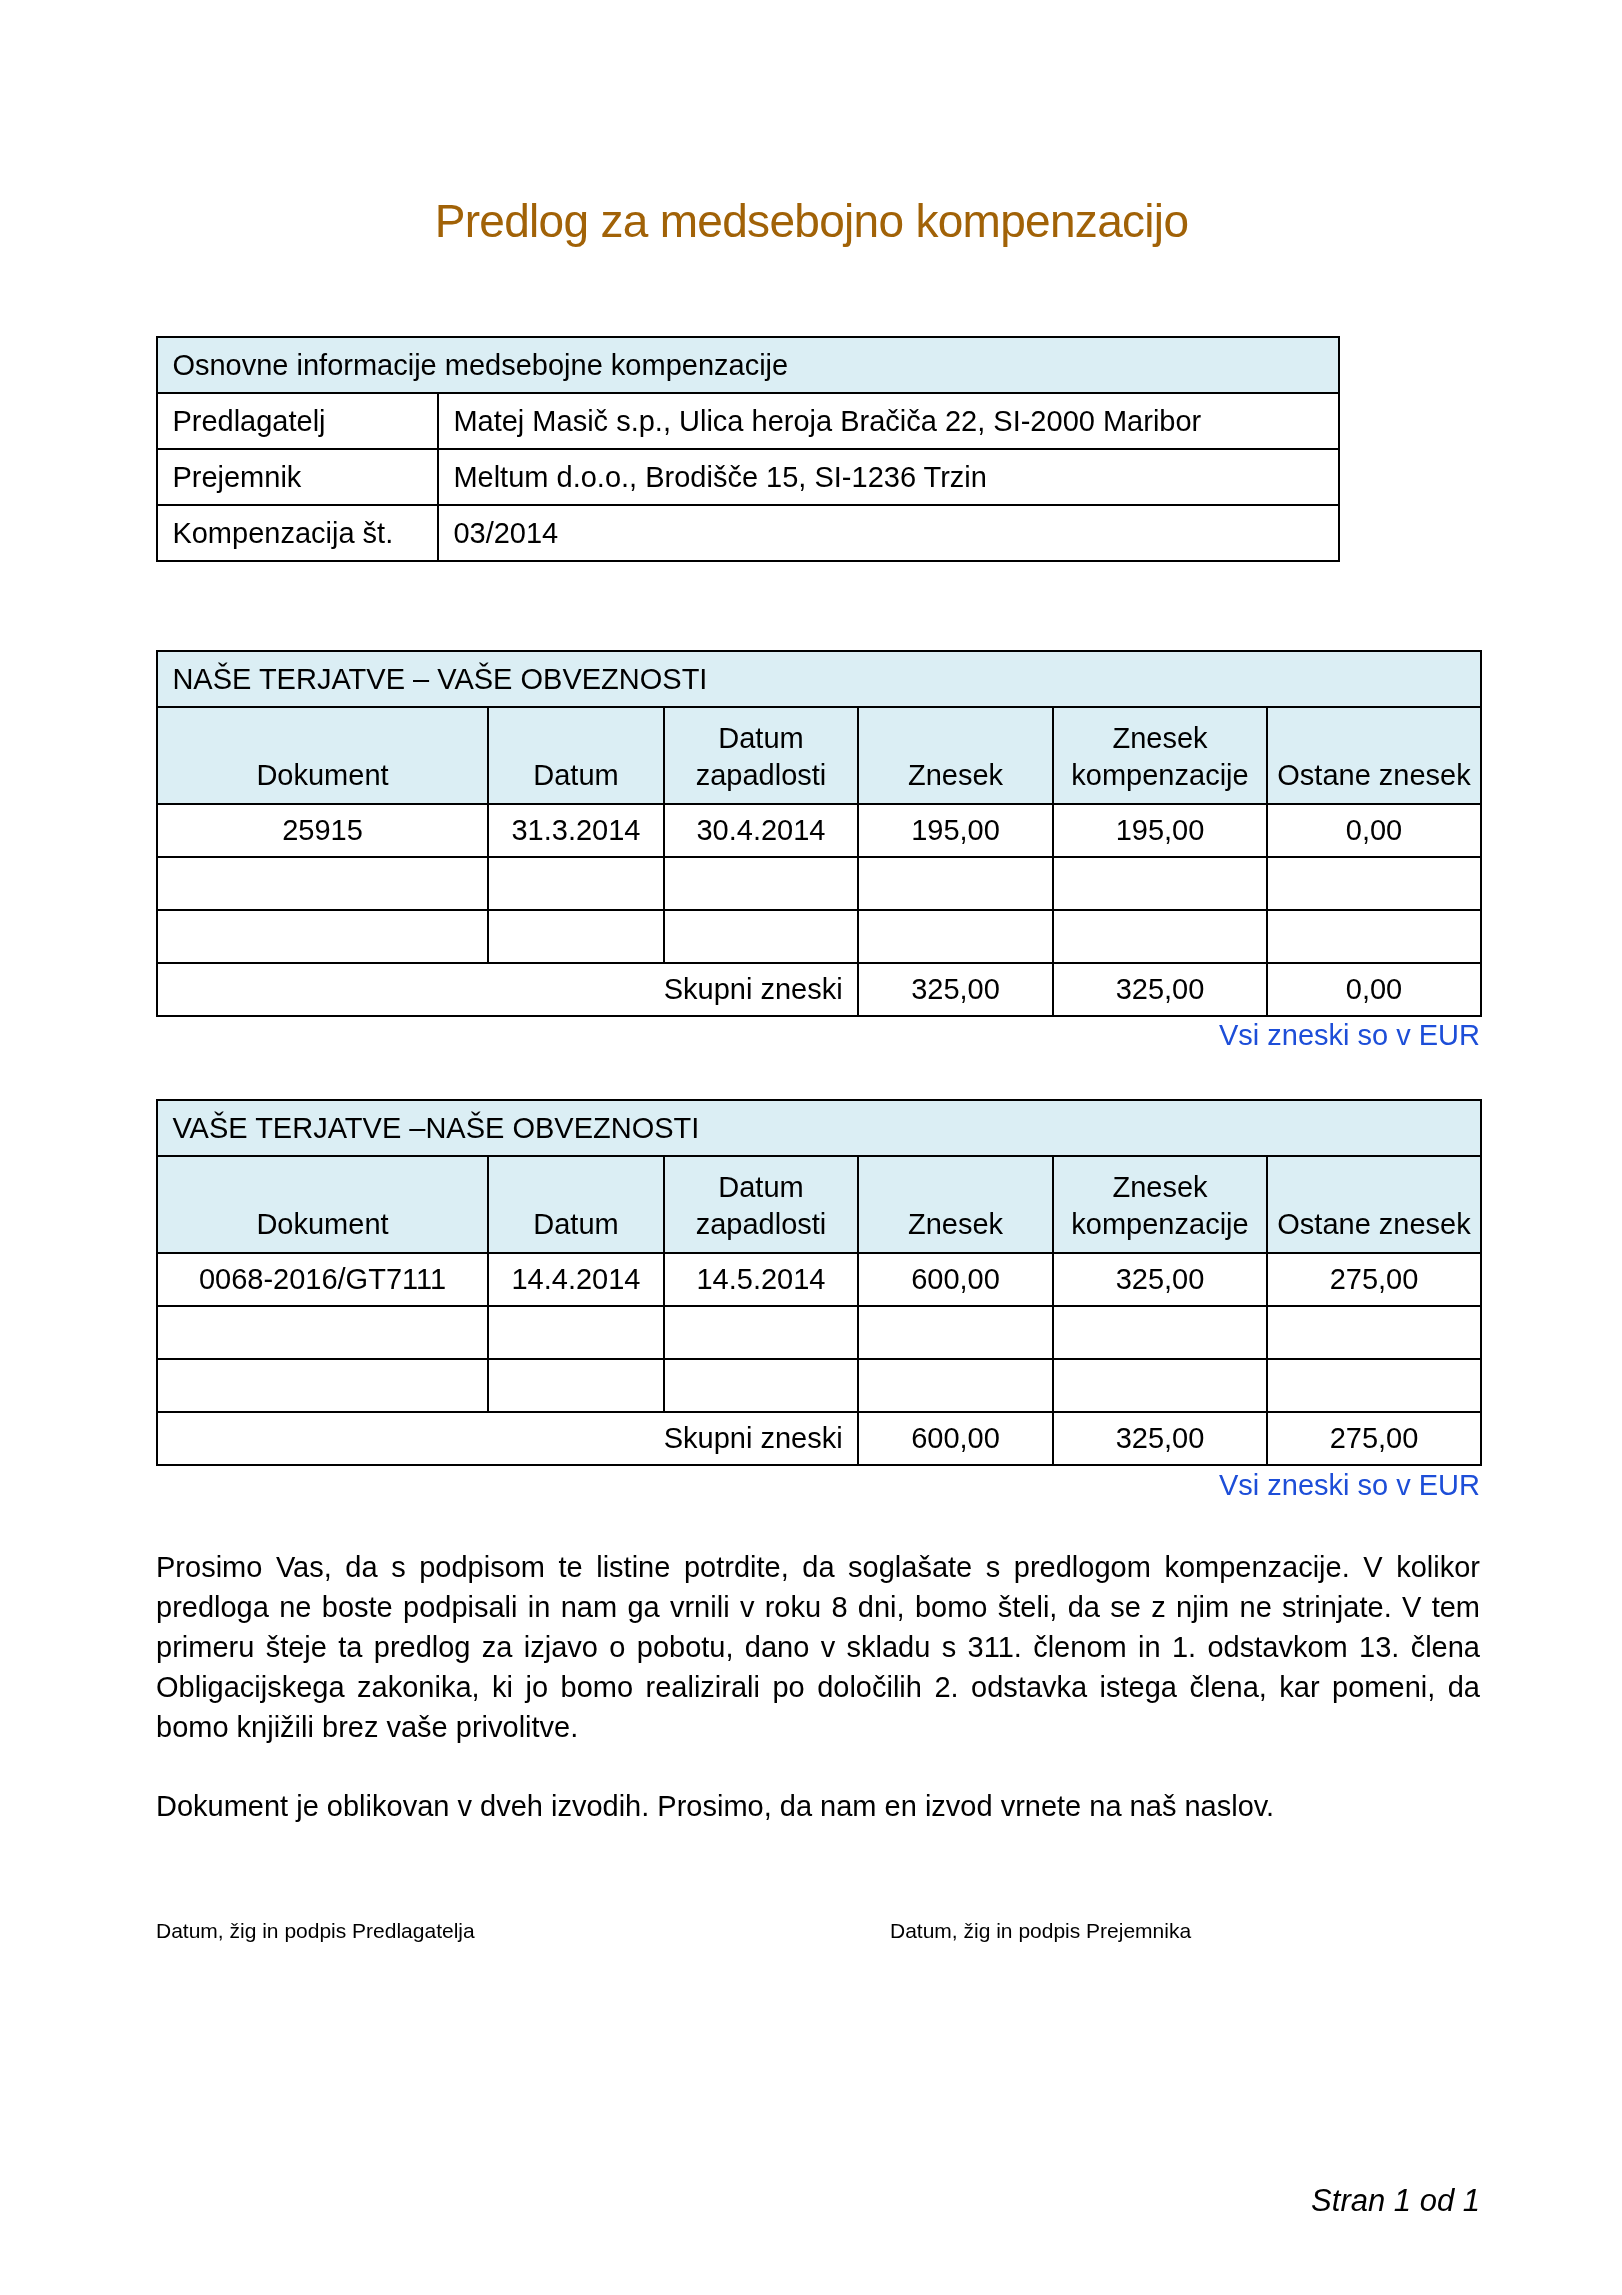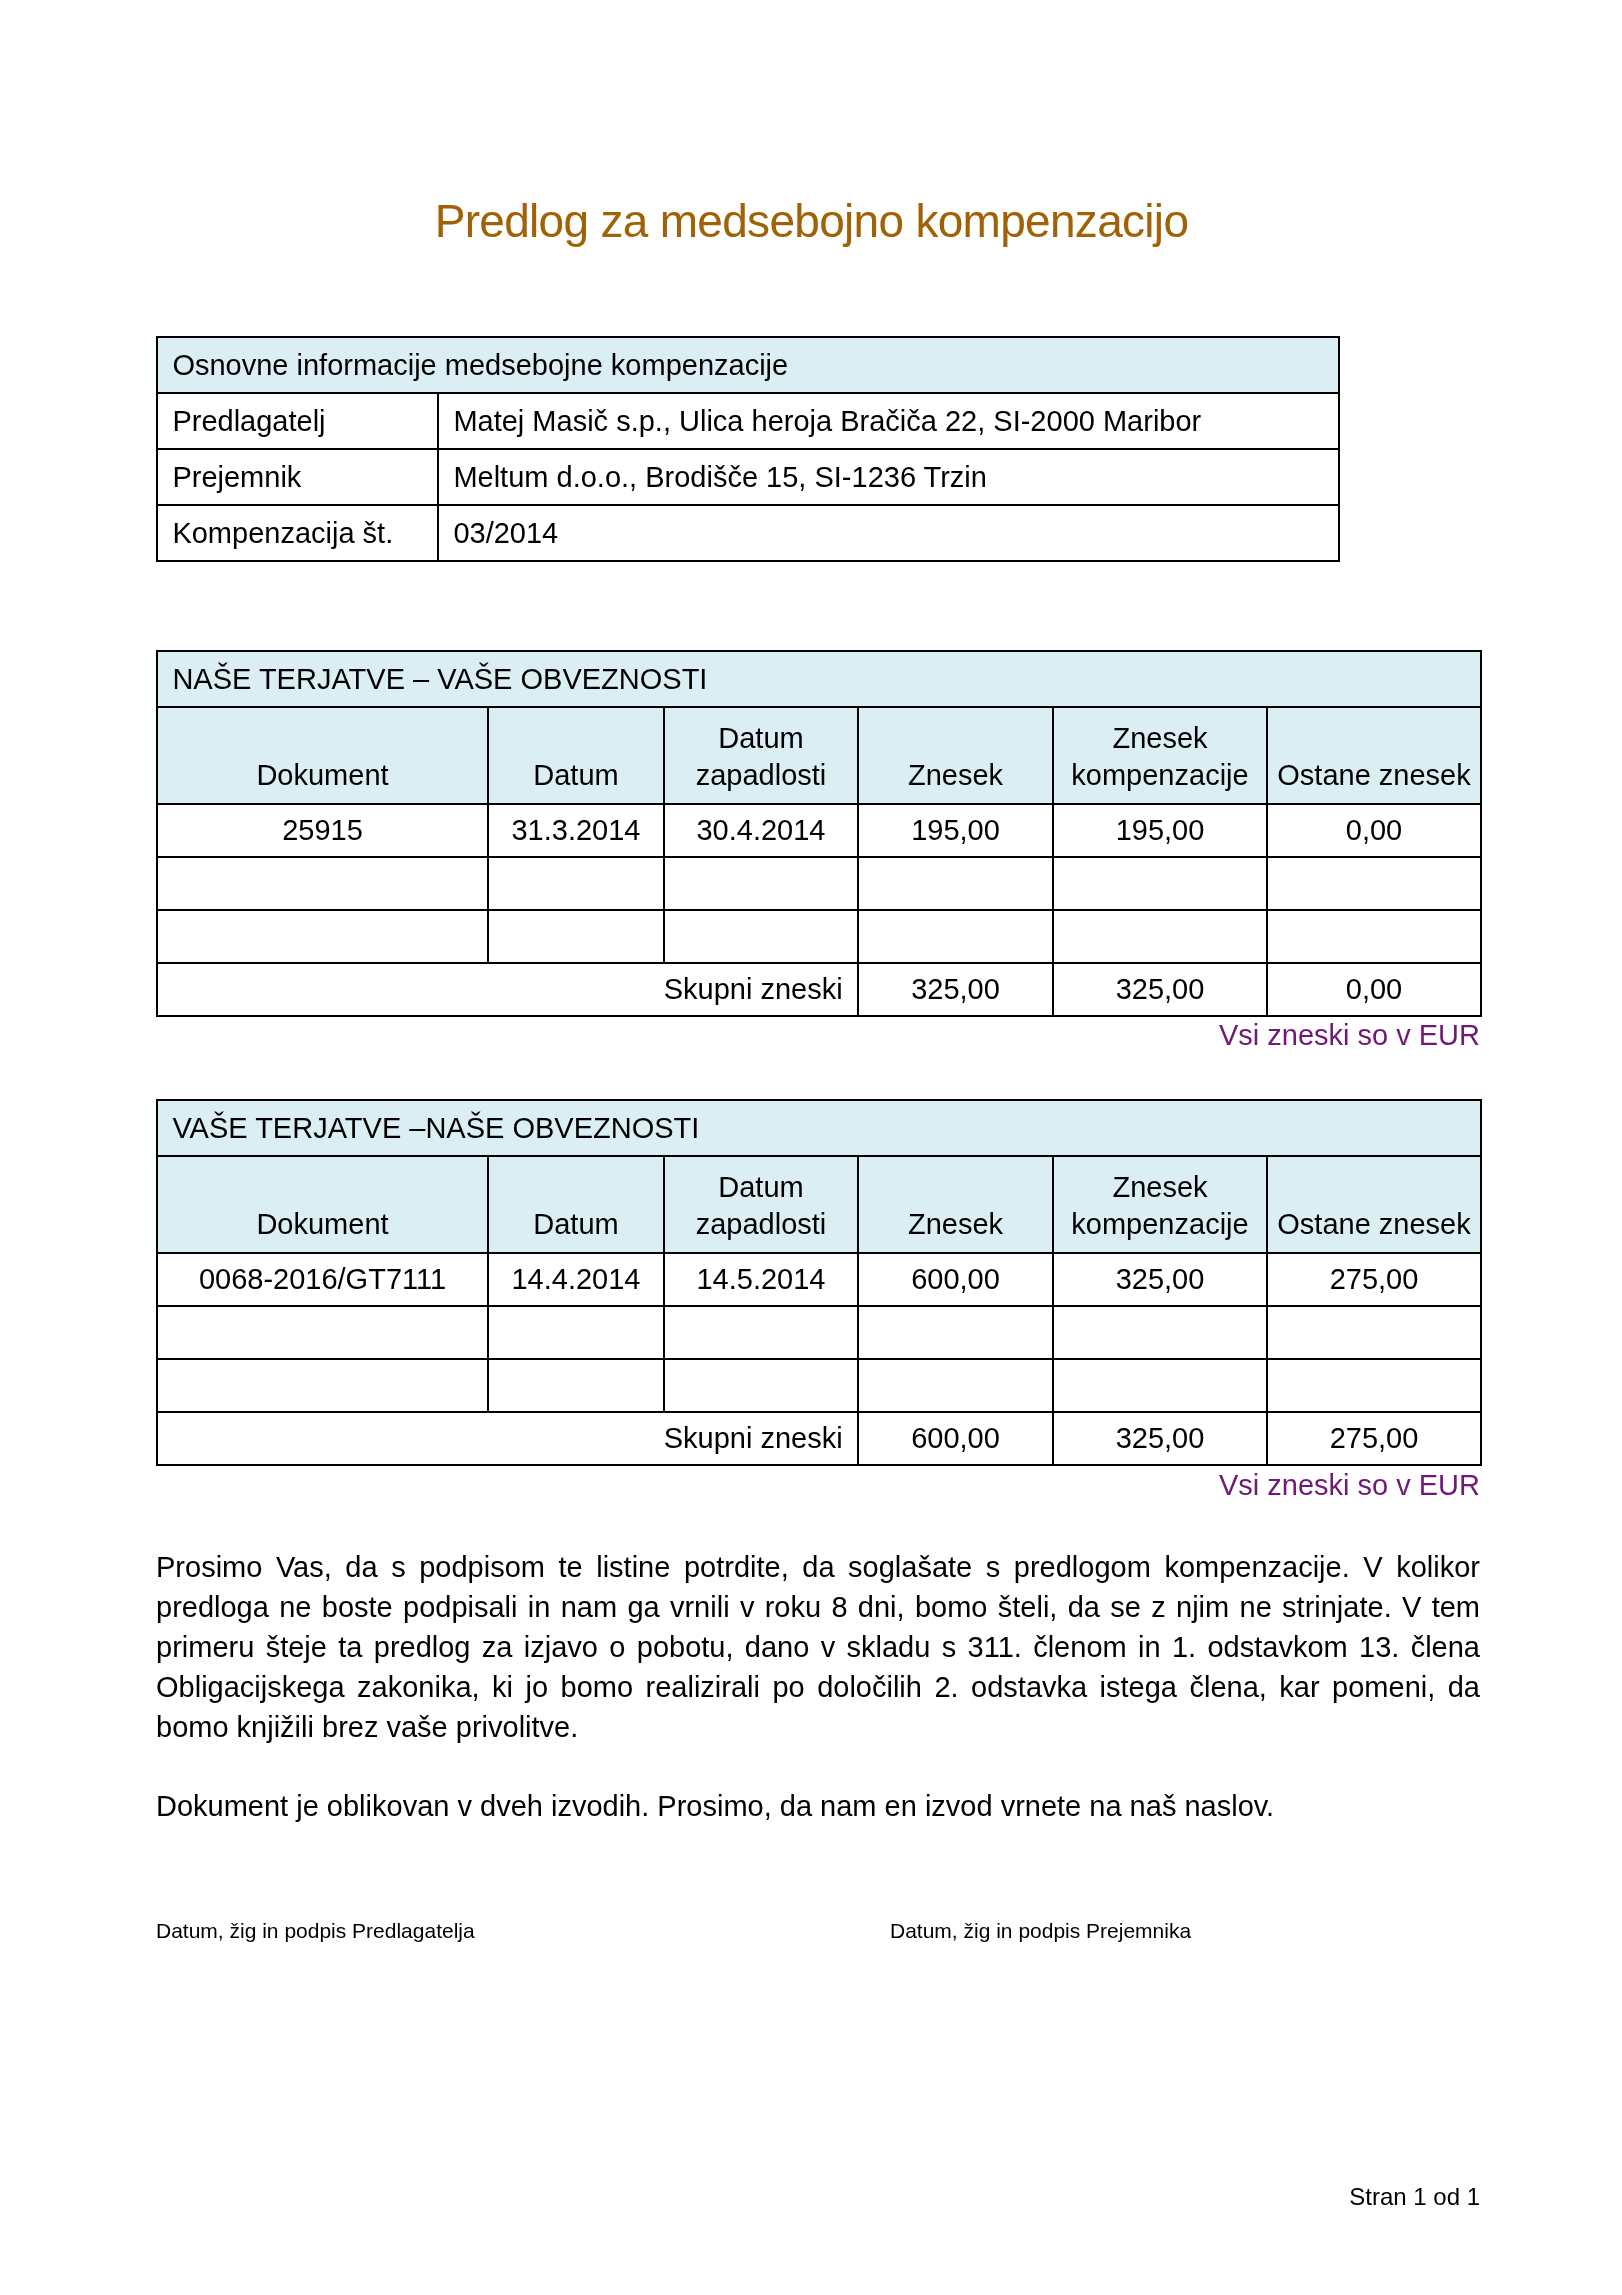--- a/index.html
+++ b/index.html
@@ -18,7 +18,7 @@
   .total-row td.total-label { text-align: right; padding-right: 14.4px; }
   #claims-table { top: 650px; }
   #liab-table { top: 1099px; padding-left: 12px; }
-  .currency-note { position: absolute; right: 143px; font-size: 29px; color: #701a75; }
+  .currency-note { position: absolute; right: 143px; font-size: 29px; color: #1d4ed8; }
   .para { position: absolute; left: 156px; width: 1324px; font-size: 29px; line-height: 40px; text-align: justify; }
   .sig { position: absolute; font-size: 21px; top: 1919px; }
   .footer { position: absolute; top: 2183px; right: 143px; font-size: 24px; }

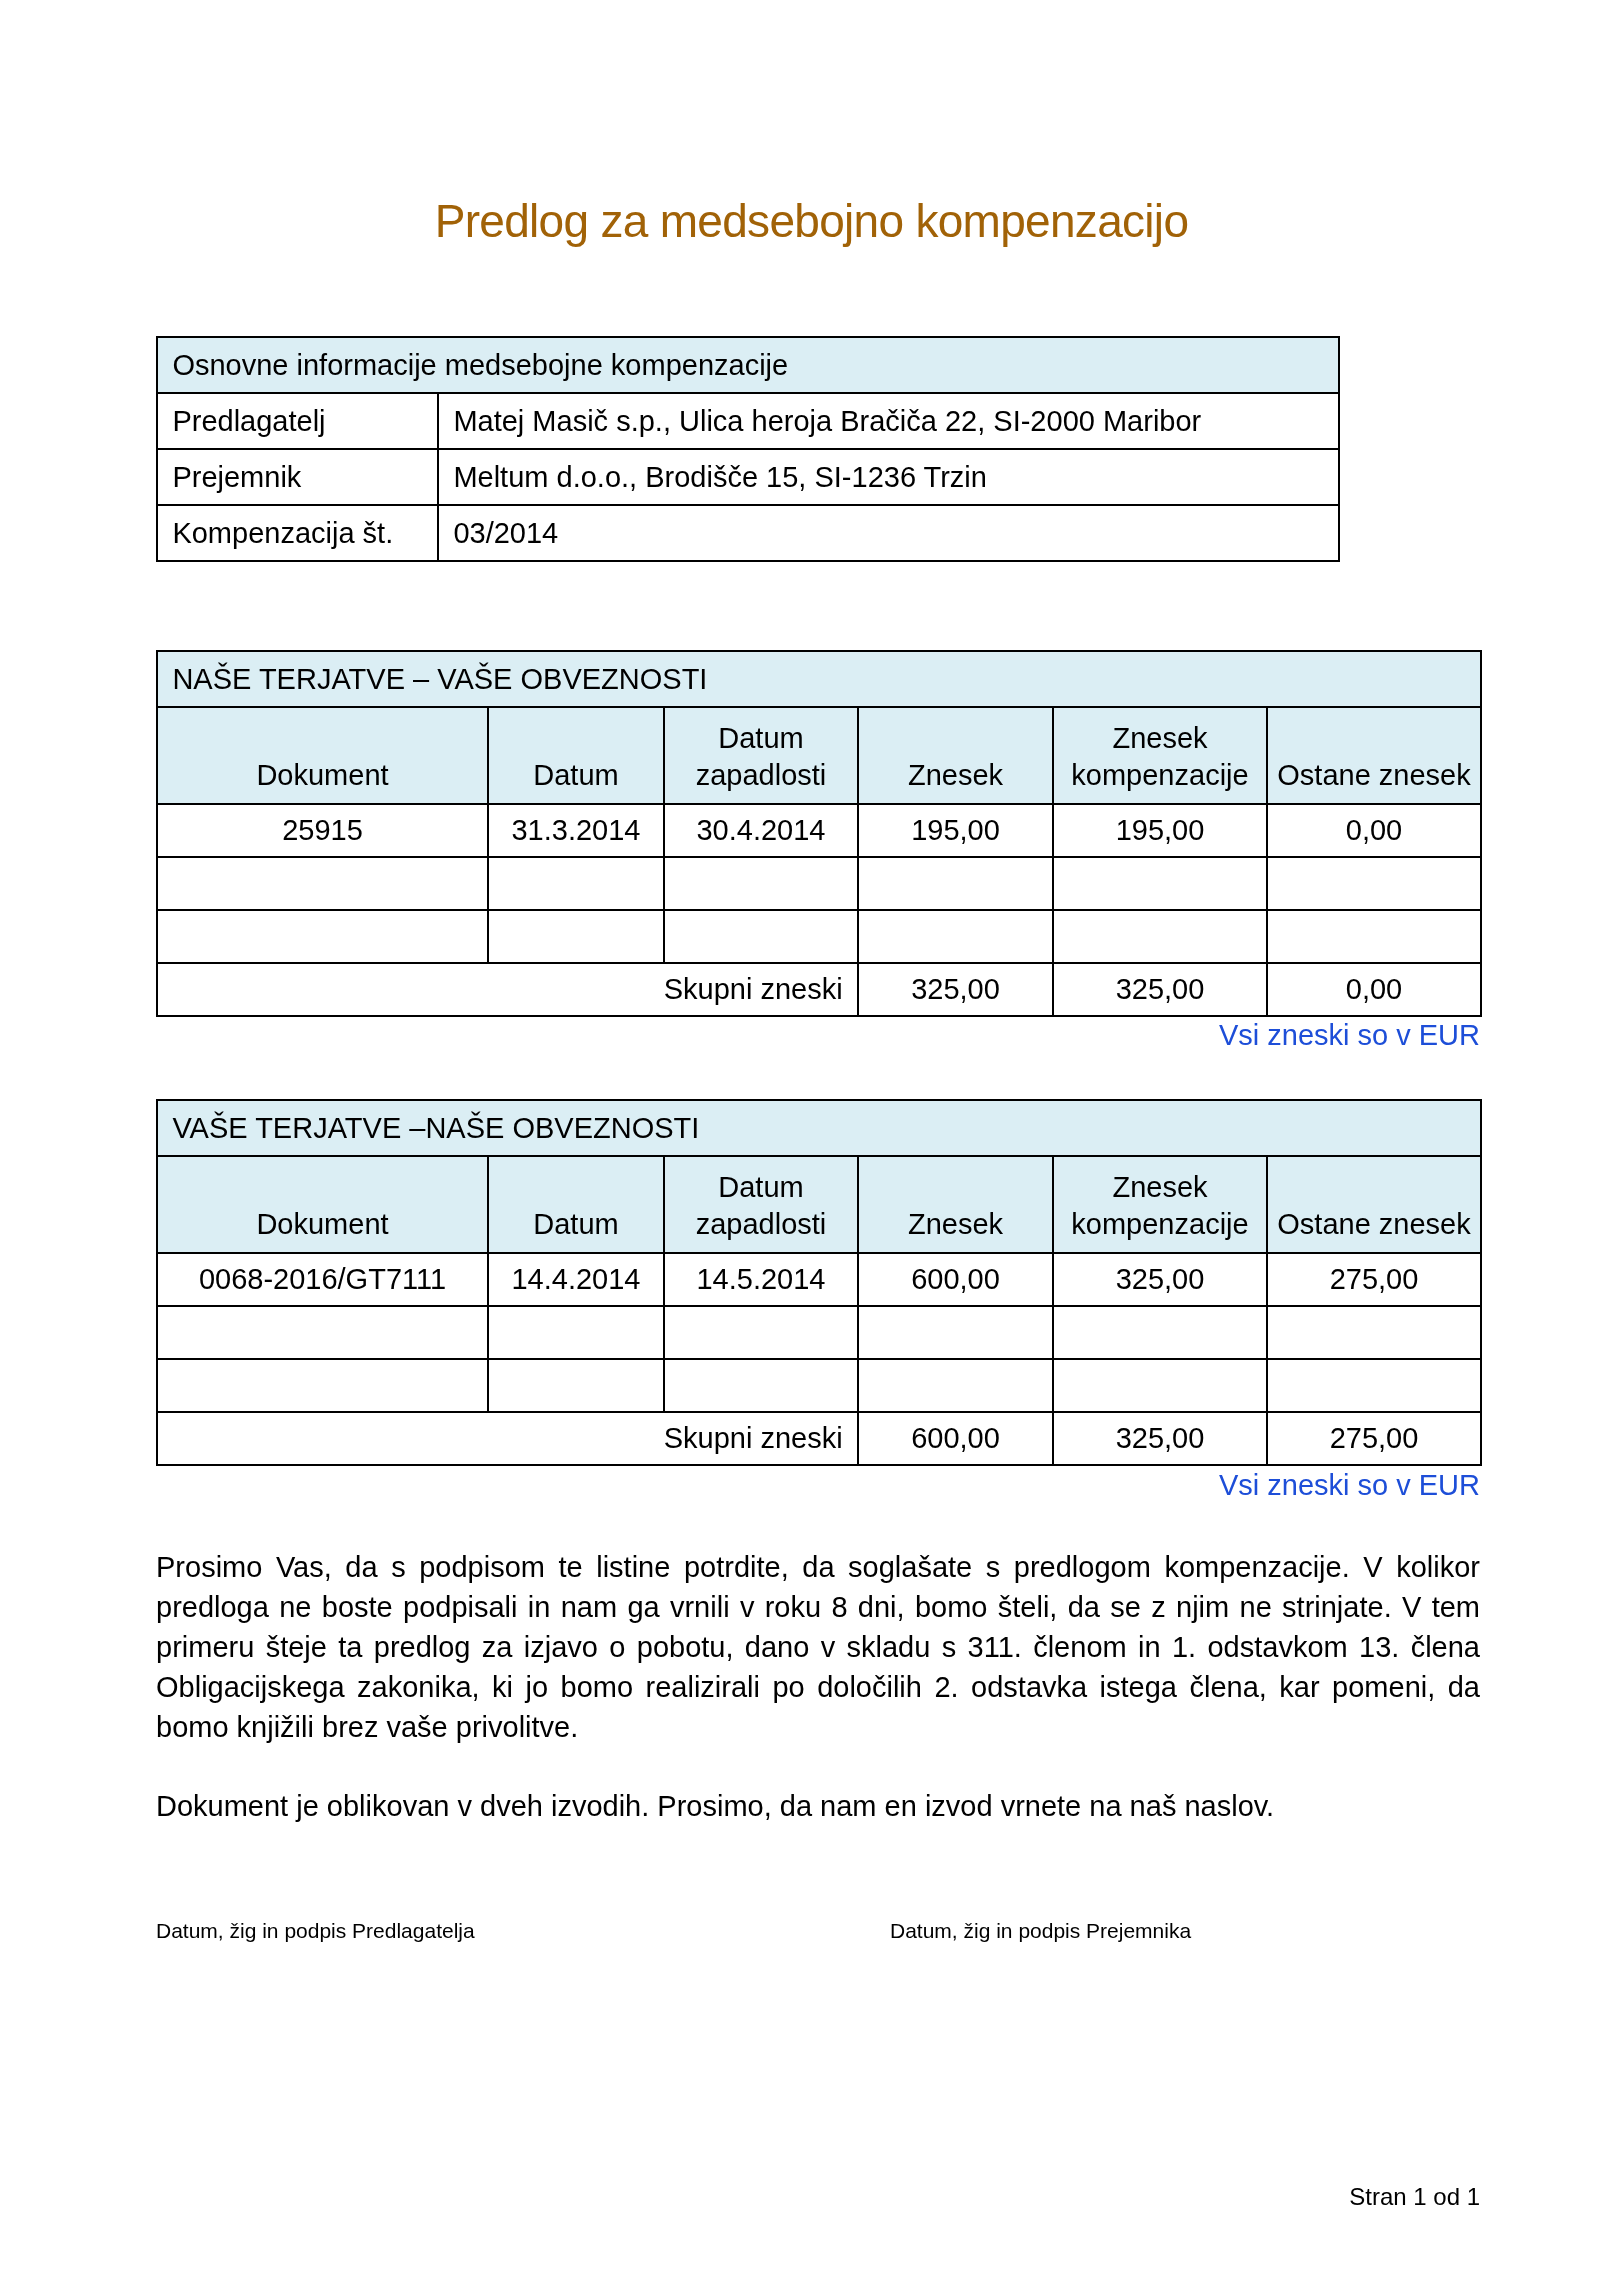--- a/index.html
+++ b/index.html
@@ -21,7 +21,7 @@
   .currency-note { position: absolute; right: 143px; font-size: 29px; color: #1d4ed8; }
   .para { position: absolute; left: 156px; width: 1324px; font-size: 29px; line-height: 40px; text-align: justify; }
   .sig { position: absolute; font-size: 21px; top: 1919px; }
-  .footer { position: absolute; top: 2183px; right: 143px; font-size: 24px; }
+  .footer { position: absolute; top: 2183px; right: 143px; font-size: 31px; font-style: italic; }
 </style>
 </head>
 <body>

